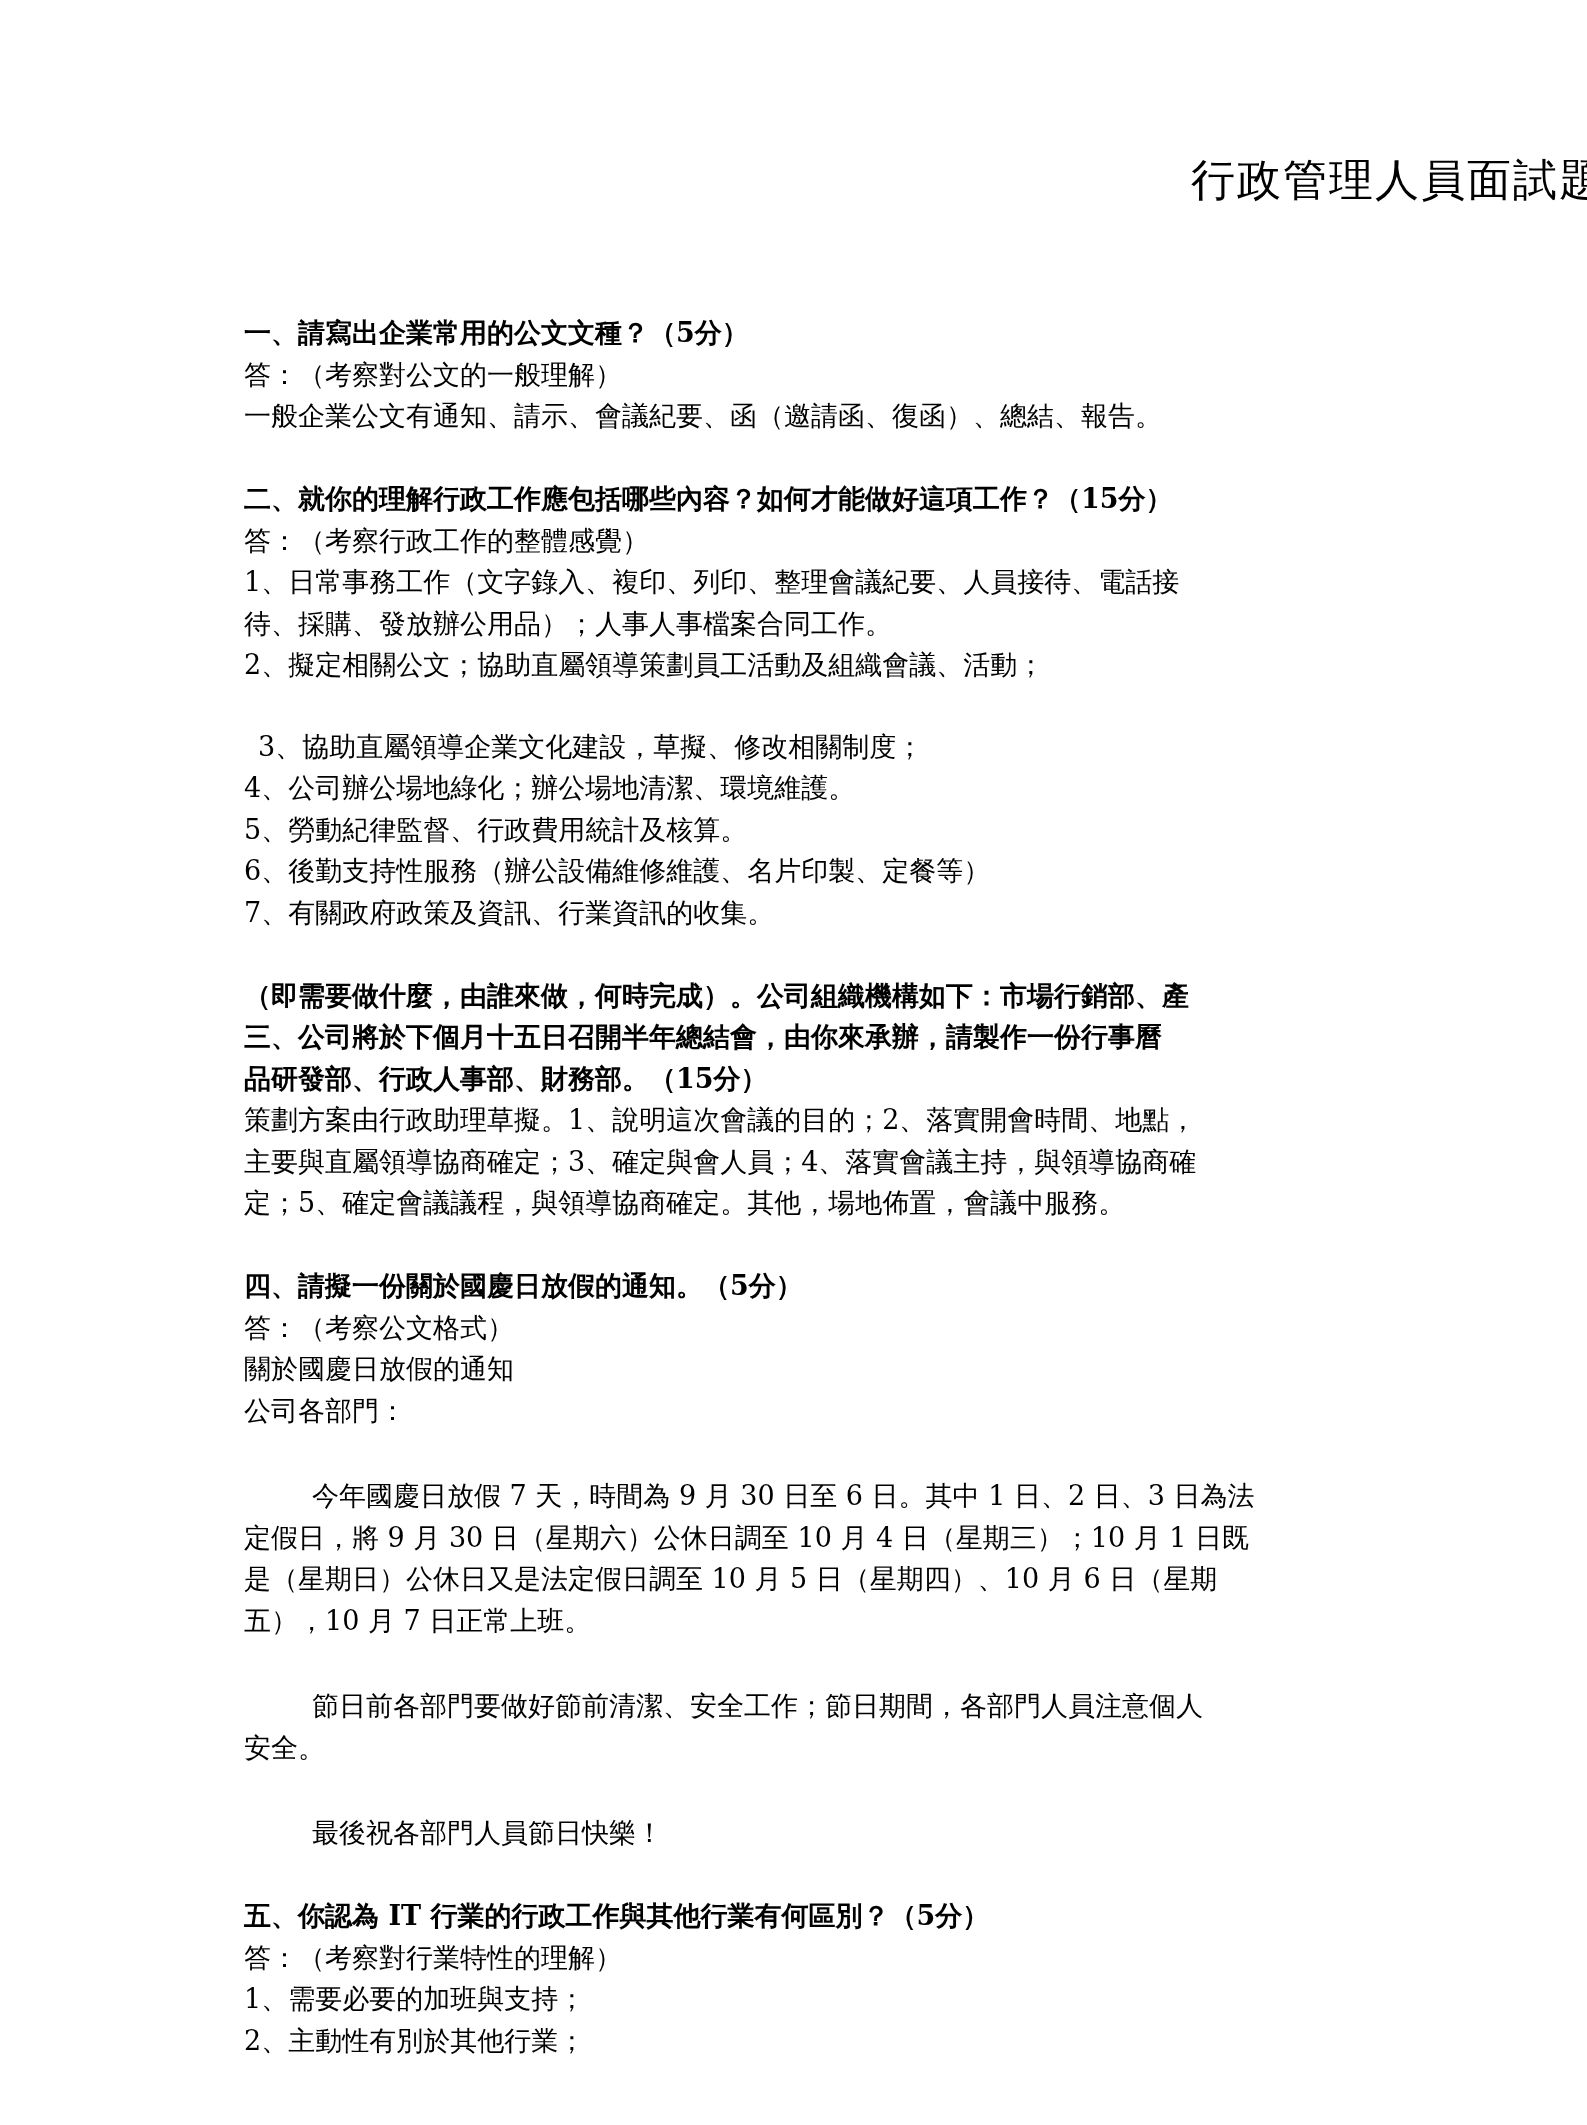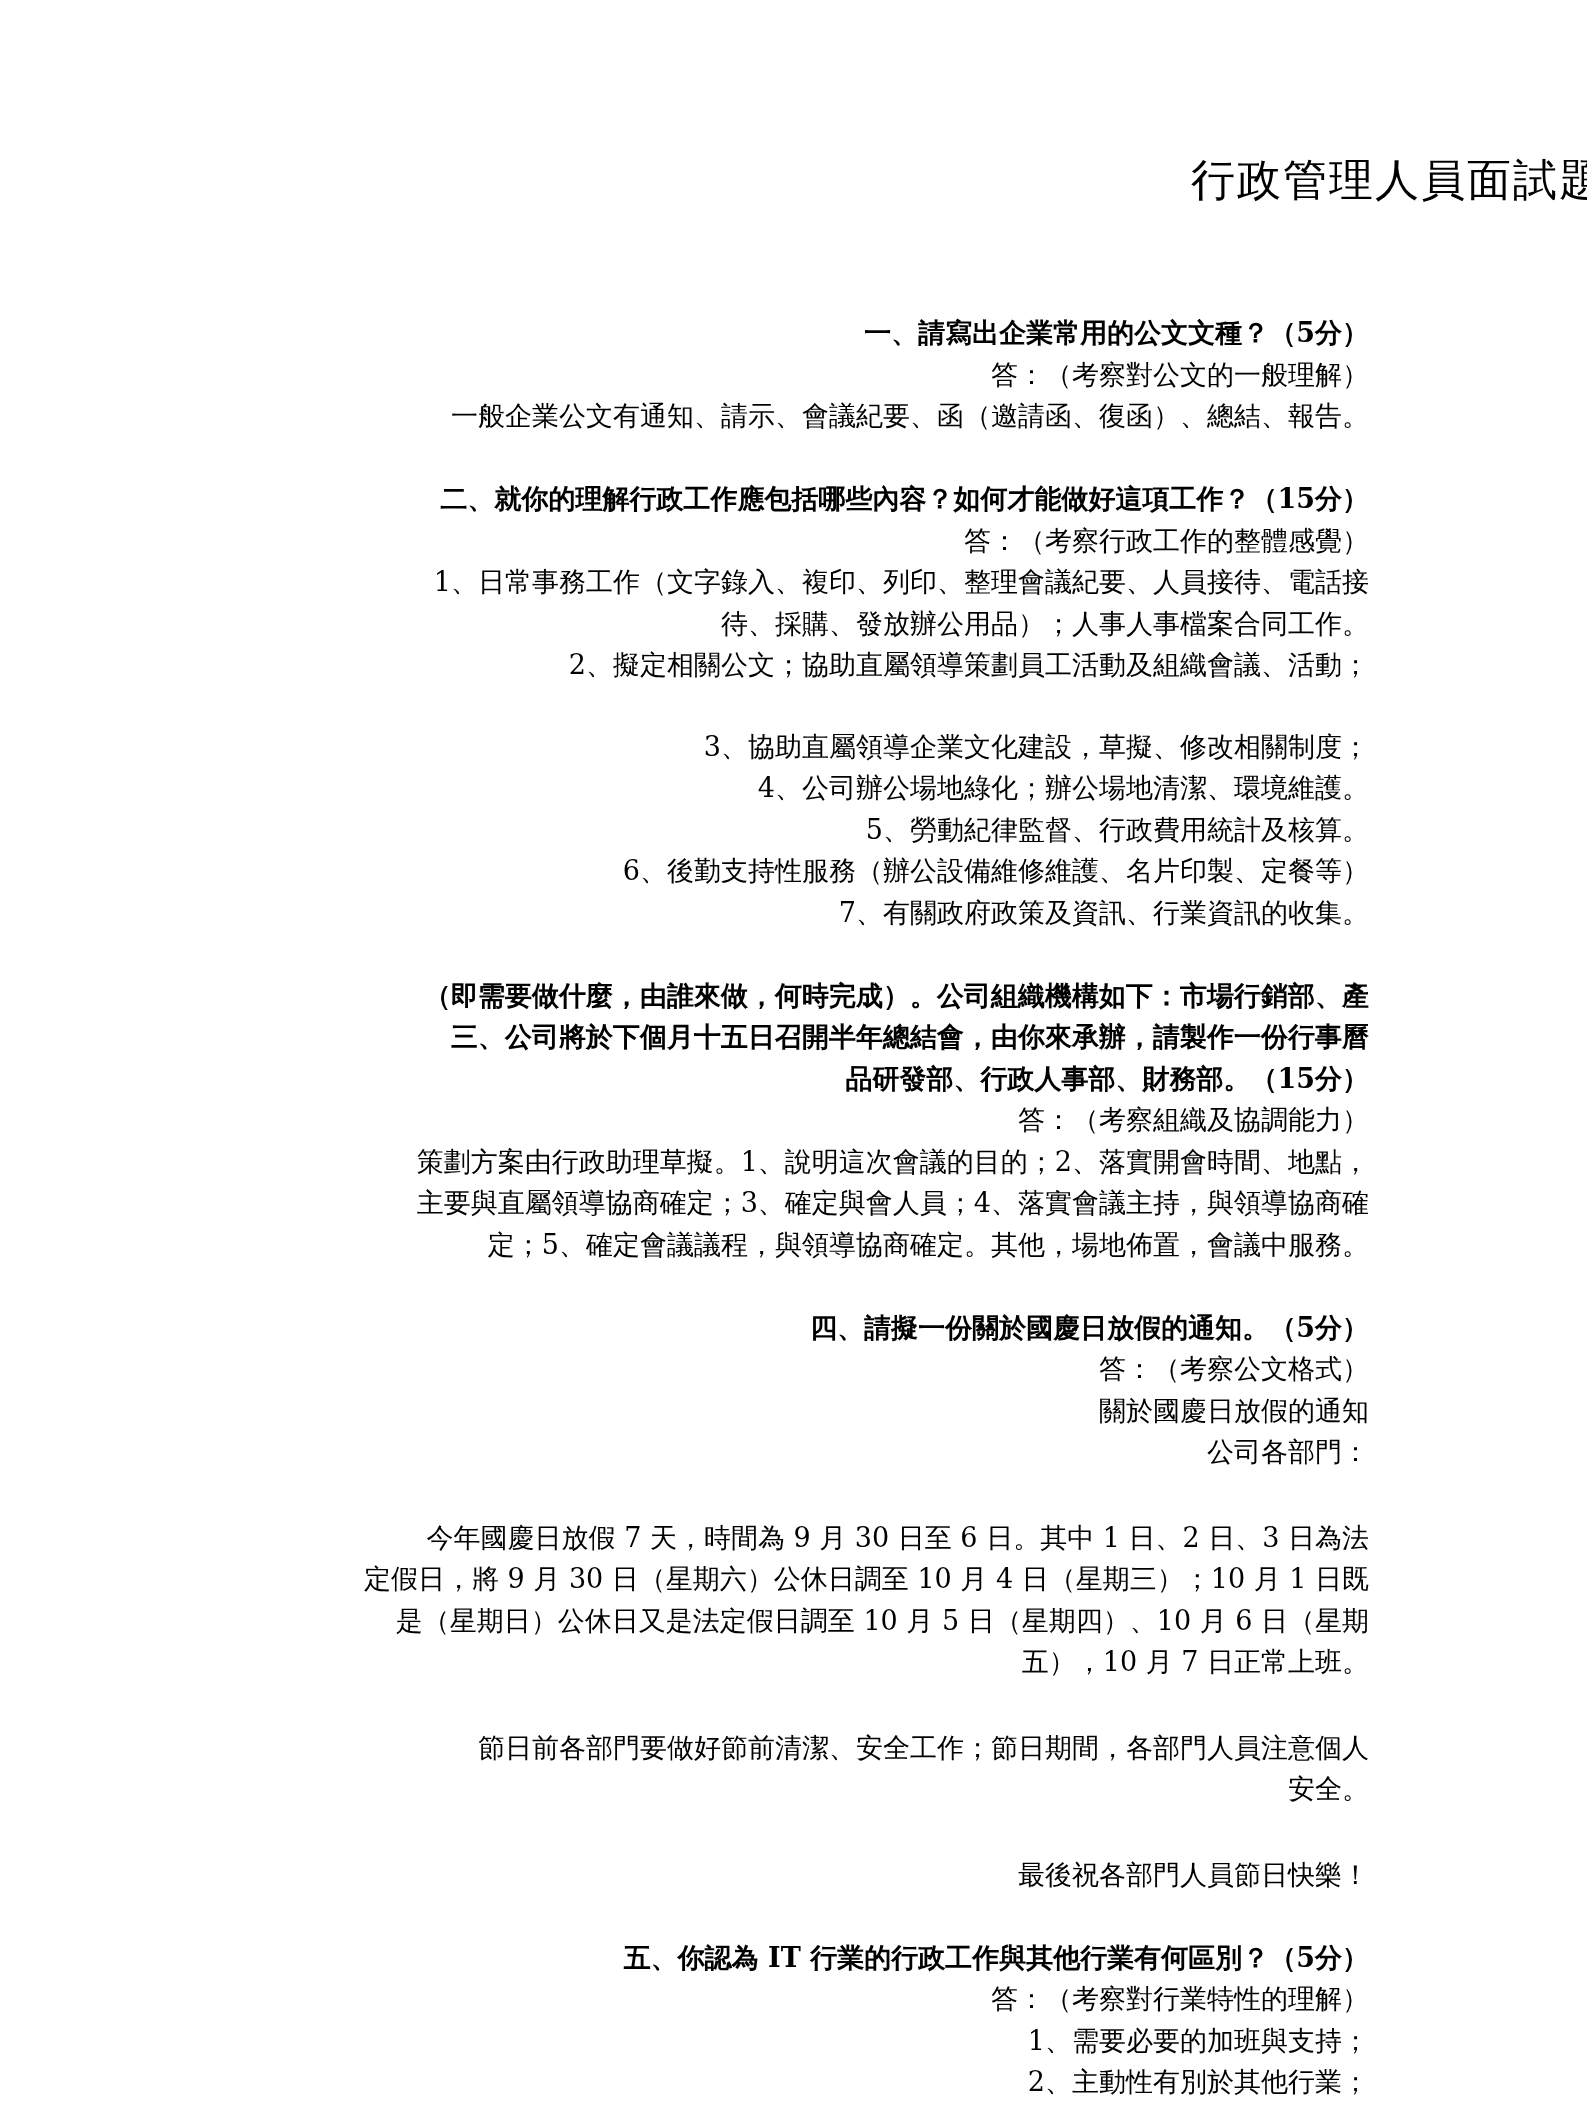--- a/index.html
+++ b/index.html
@@ -9,7 +9,7 @@
   .title { position: absolute; top: 150px; left: 0; width: 1587px; text-align: right;
            font-size: 44px; letter-spacing: 2px; line-height: 60px; padding-left: 18px; }
   .body { position: absolute; left: 244px; top: 312px; width: 1125px; font-size: 27px; line-height: 41.5px; }
-  .line { white-space: nowrap; height: 41.5px; text-align: right; }
+  .line { white-space: nowrap; height: 41.5px; }
   .q { font-weight: bold; }
   .gap { height: 41.5px; }
   .indent { padding-left: 68px; margin-top: 44px; }

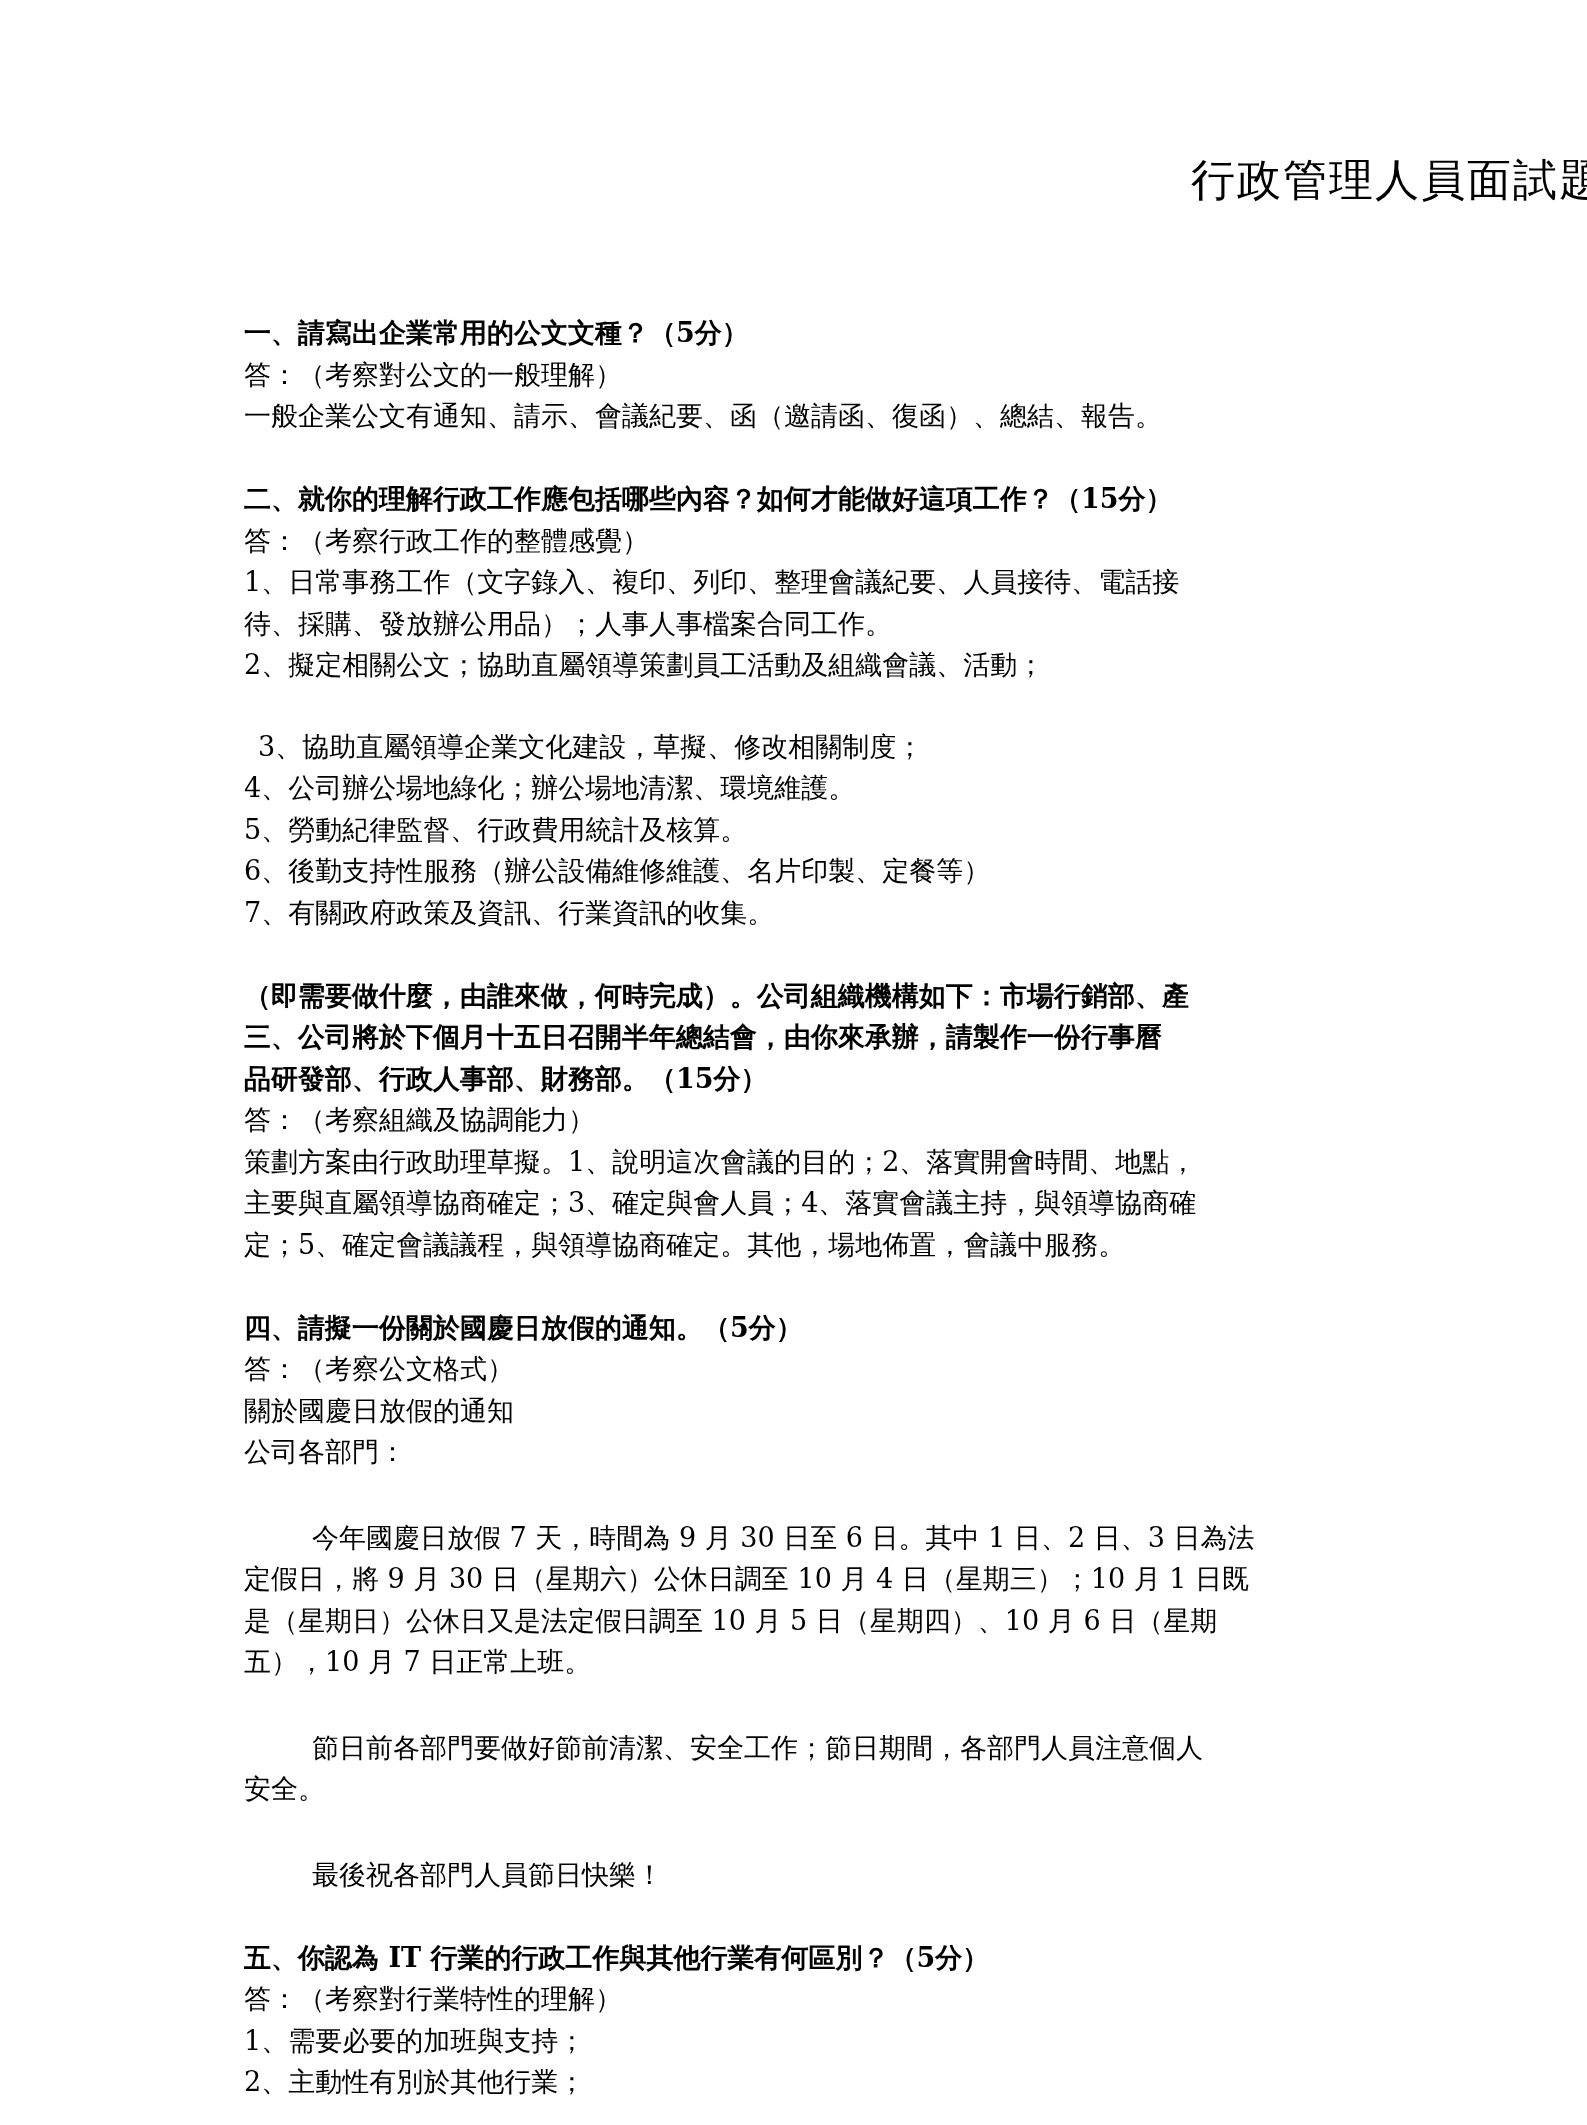--- a/index.html
+++ b/index.html
@@ -44,7 +44,6 @@
     <div class="line q">（即需要做什麼，由誰來做，何時完成）。公司組織機構如下：市場行銷部、產</div>
     <div class="line q">三、公司將於下個月十五日召開半年總結會，由你來承辦，請製作一份行事曆</div>
     <div class="line q">品研發部、行政人事部、財務部。（15分）</div>
-    <div class="line">答：（考察組織及協調能力）</div>
     <div class="line">策劃方案由行政助理草擬。1、說明這次會議的目的；2、落實開會時間、地點，</div>
     <div class="line">主要與直屬領導協商確定；3、確定與會人員；4、落實會議主持，與領導協商確</div>
     <div class="line">定；5、確定會議議程，與領導協商確定。其他，場地佈置，會議中服務。</div>

